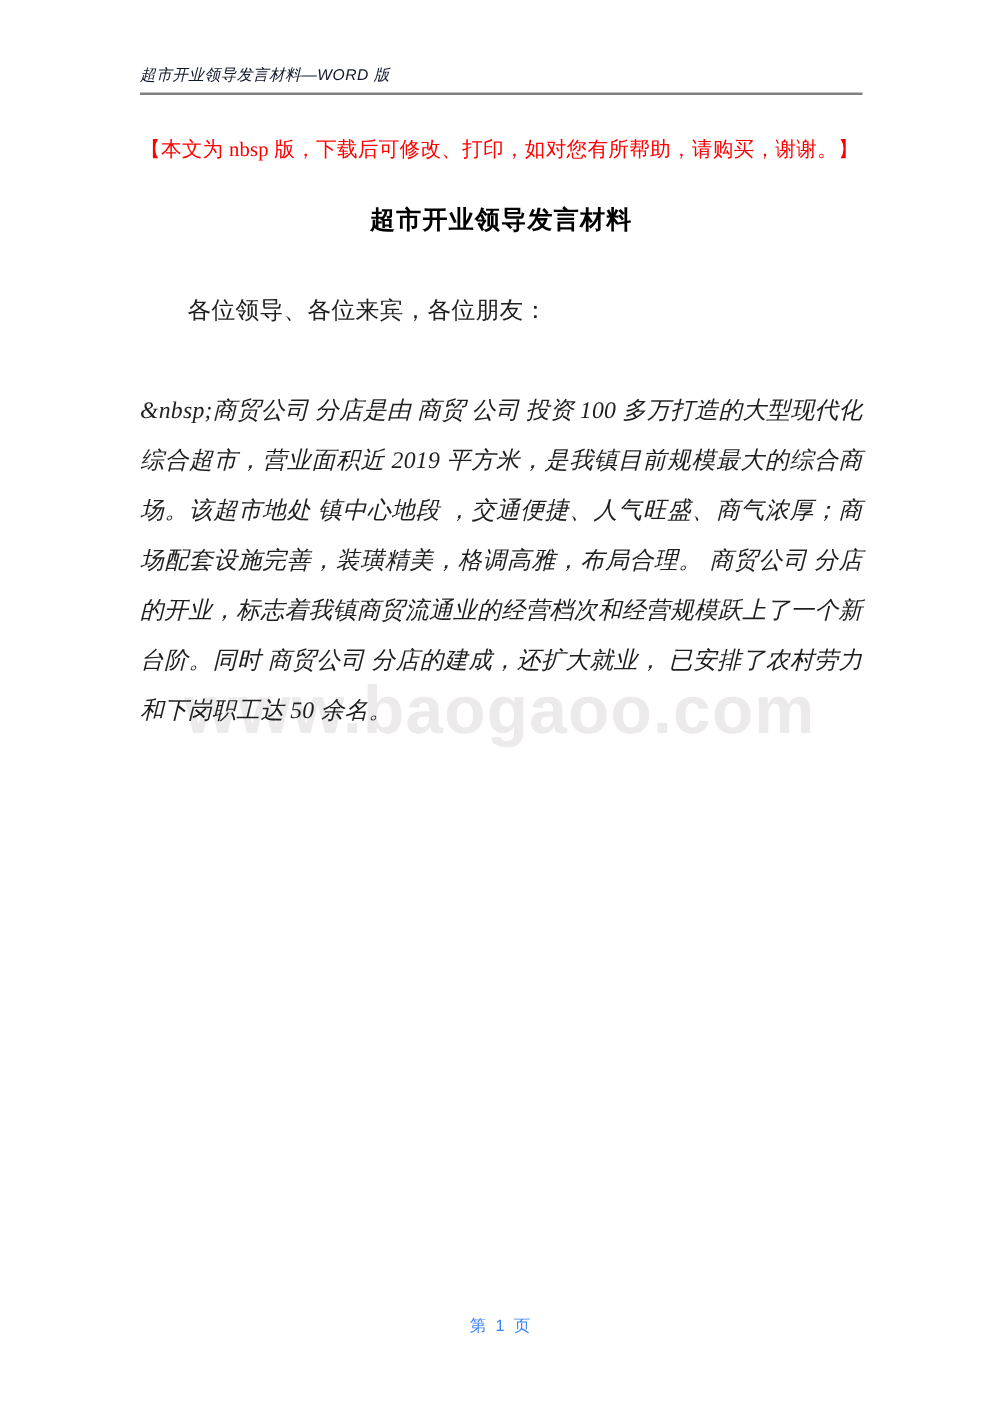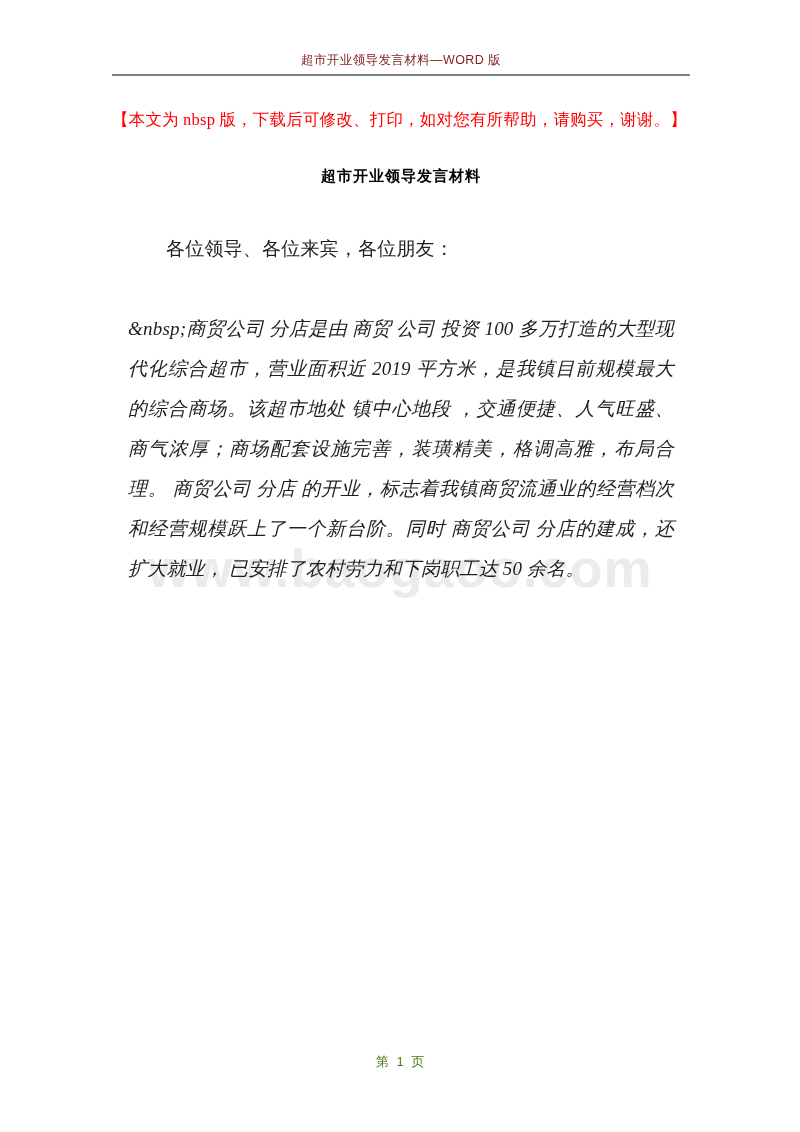--- a/index.html
+++ b/index.html
@@ -33,13 +33,14 @@
   }
   .header-text {
     display: block;
-    text-align: center;
+    text-align: left;
     font-family: "Liberation Sans", "DejaVu Sans", sans-serif;
     font-size: 12.5px;
     letter-spacing: 0.4px;
-    color: #7f1d1d;
+    color: #0f172a;
     line-height: 16px;
     white-space: nowrap;
+    font-style: italic;
   }
   .header-rule {
     position: absolute;

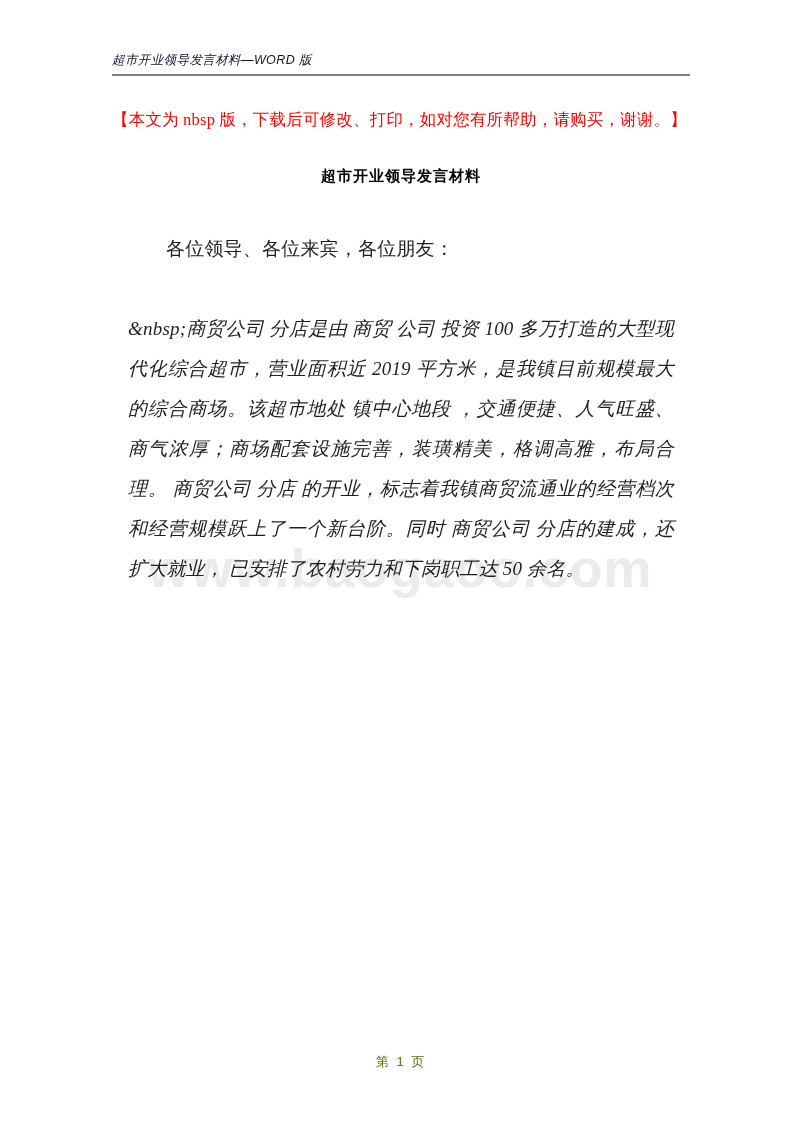--- a/index.html
+++ b/index.html
@@ -72,7 +72,7 @@
   .doc-title {
     font-family: "Liberation Sans", "DejaVu Sans", sans-serif;
     font-weight: bold;
-    font-size: 15px;
+    font-size: 20px;
     text-align: center;
     color: #000000;
     letter-spacing: 1px;

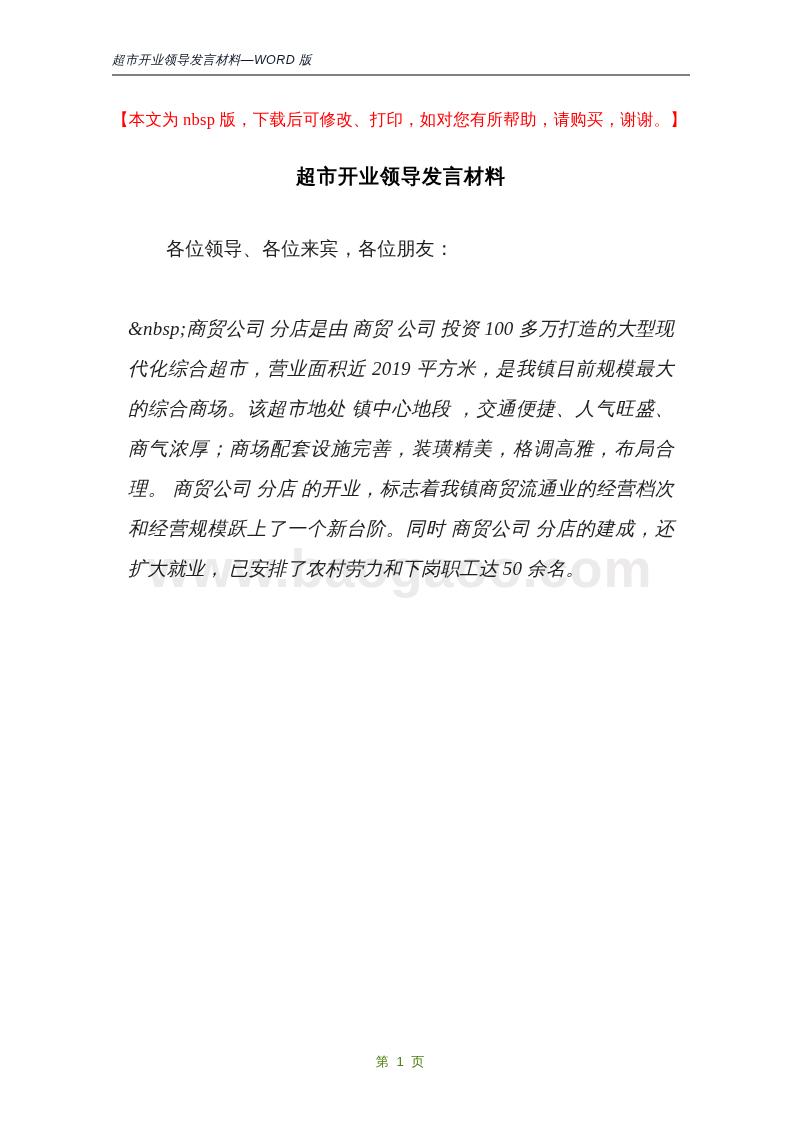--- a/index.html
+++ b/index.html
@@ -85,7 +85,7 @@
     line-height: 40px;
     text-align: justify;
     text-justify: inter-ideograph;
-    margin: 16px;
+    margin: 0;
     color: #1f1f1f;
     letter-spacing: 0.2px;
   }

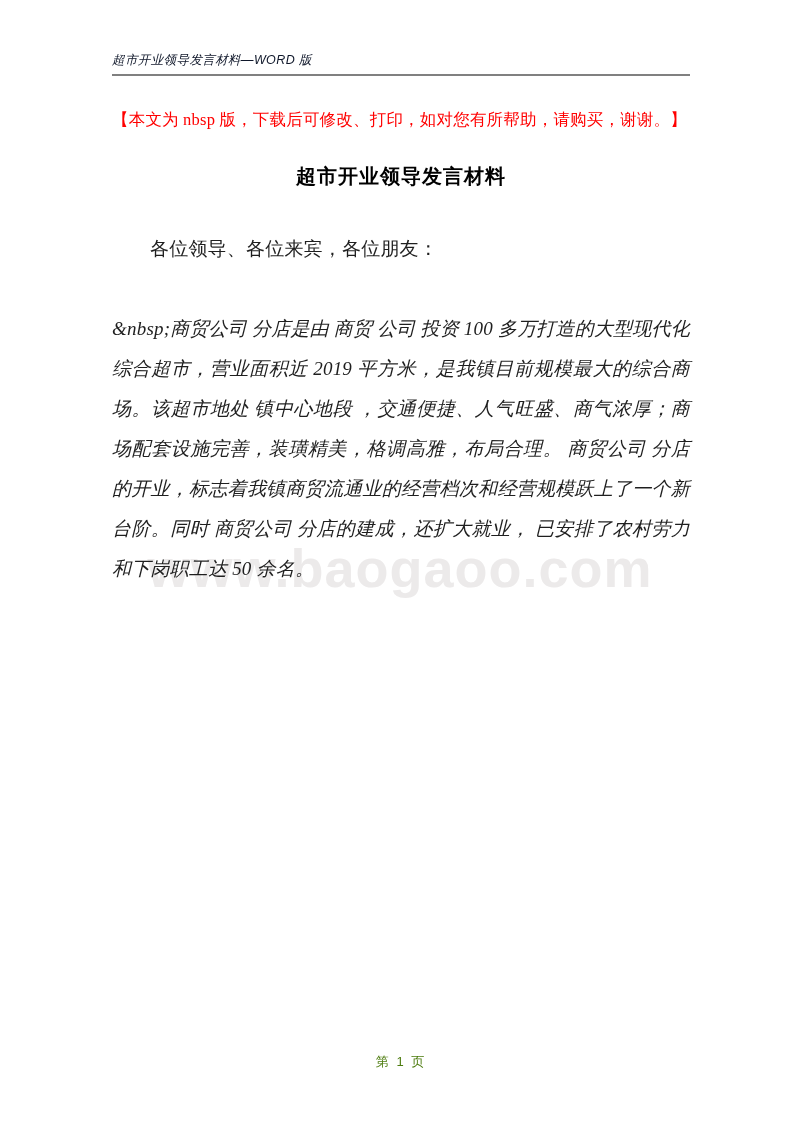--- a/index.html
+++ b/index.html
@@ -124,7 +124,7 @@
   .footer-text {
     font-family: "Liberation Sans", "DejaVu Sans", sans-serif;
     font-size: 13px;
-    color: #4d7c0f;
+    color: #3b82f6;
     letter-spacing: 2px;
   }
 </style>

